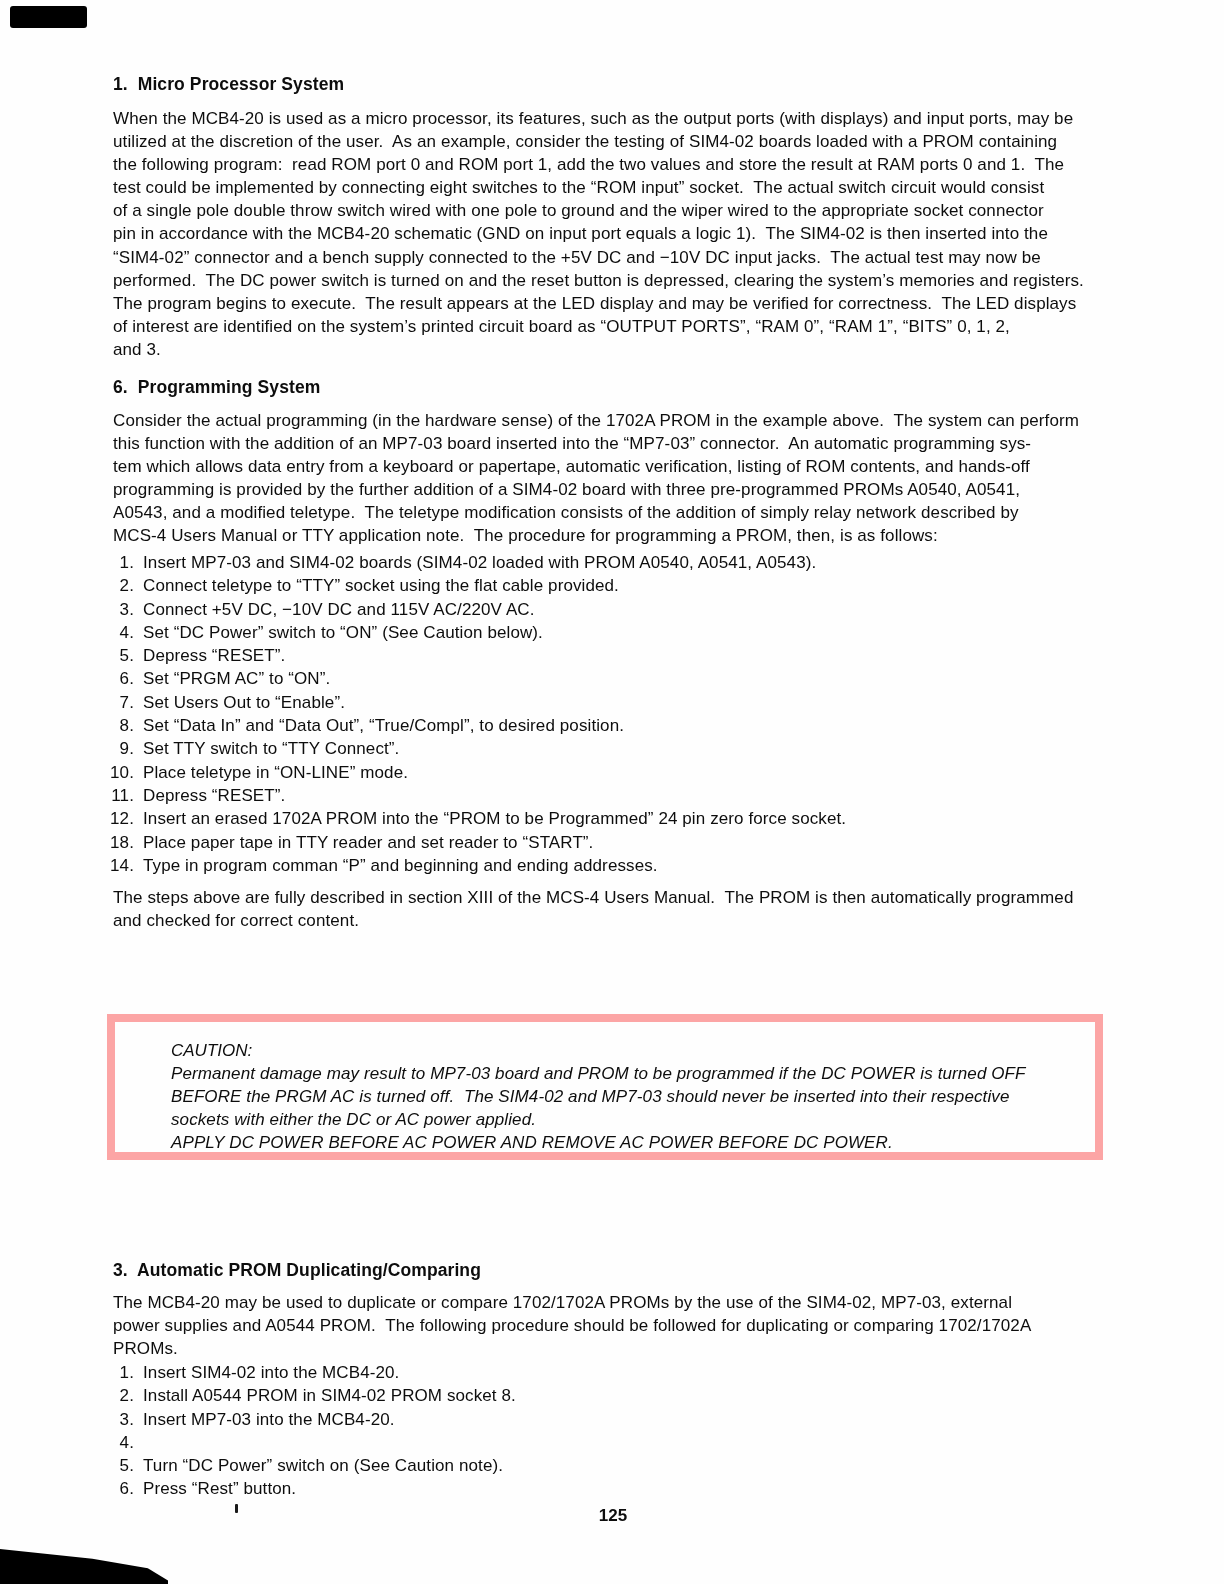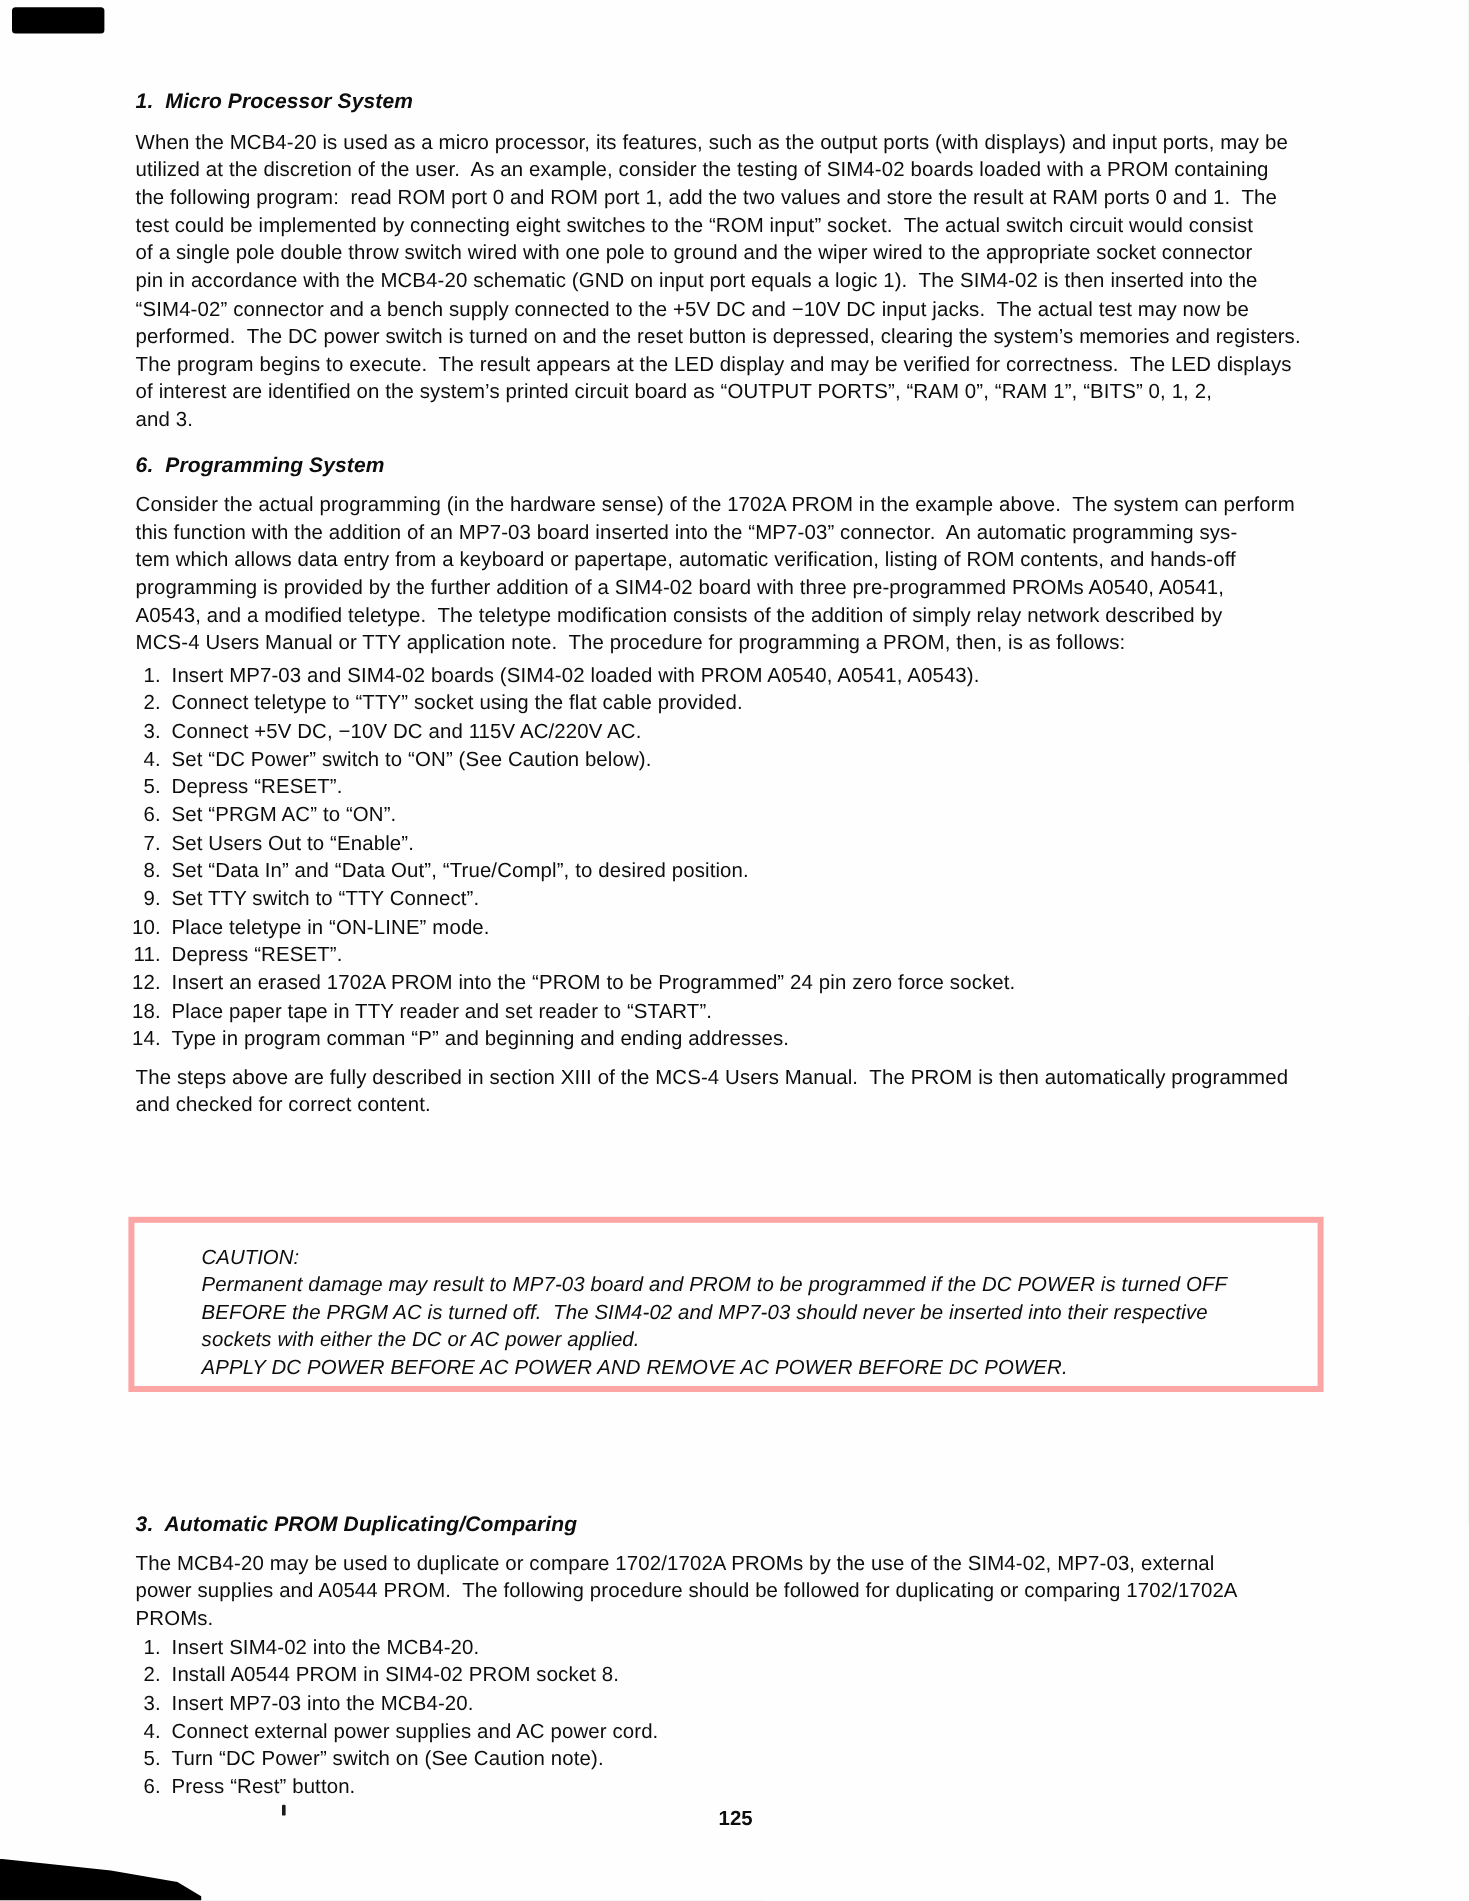--- a/index.html
+++ b/index.html
@@ -26,7 +26,6 @@
     font-weight: 700;
     white-space: pre;
     letter-spacing: 0.1px;
-    font-style: italic;
   }
   .steps {
     position: absolute;

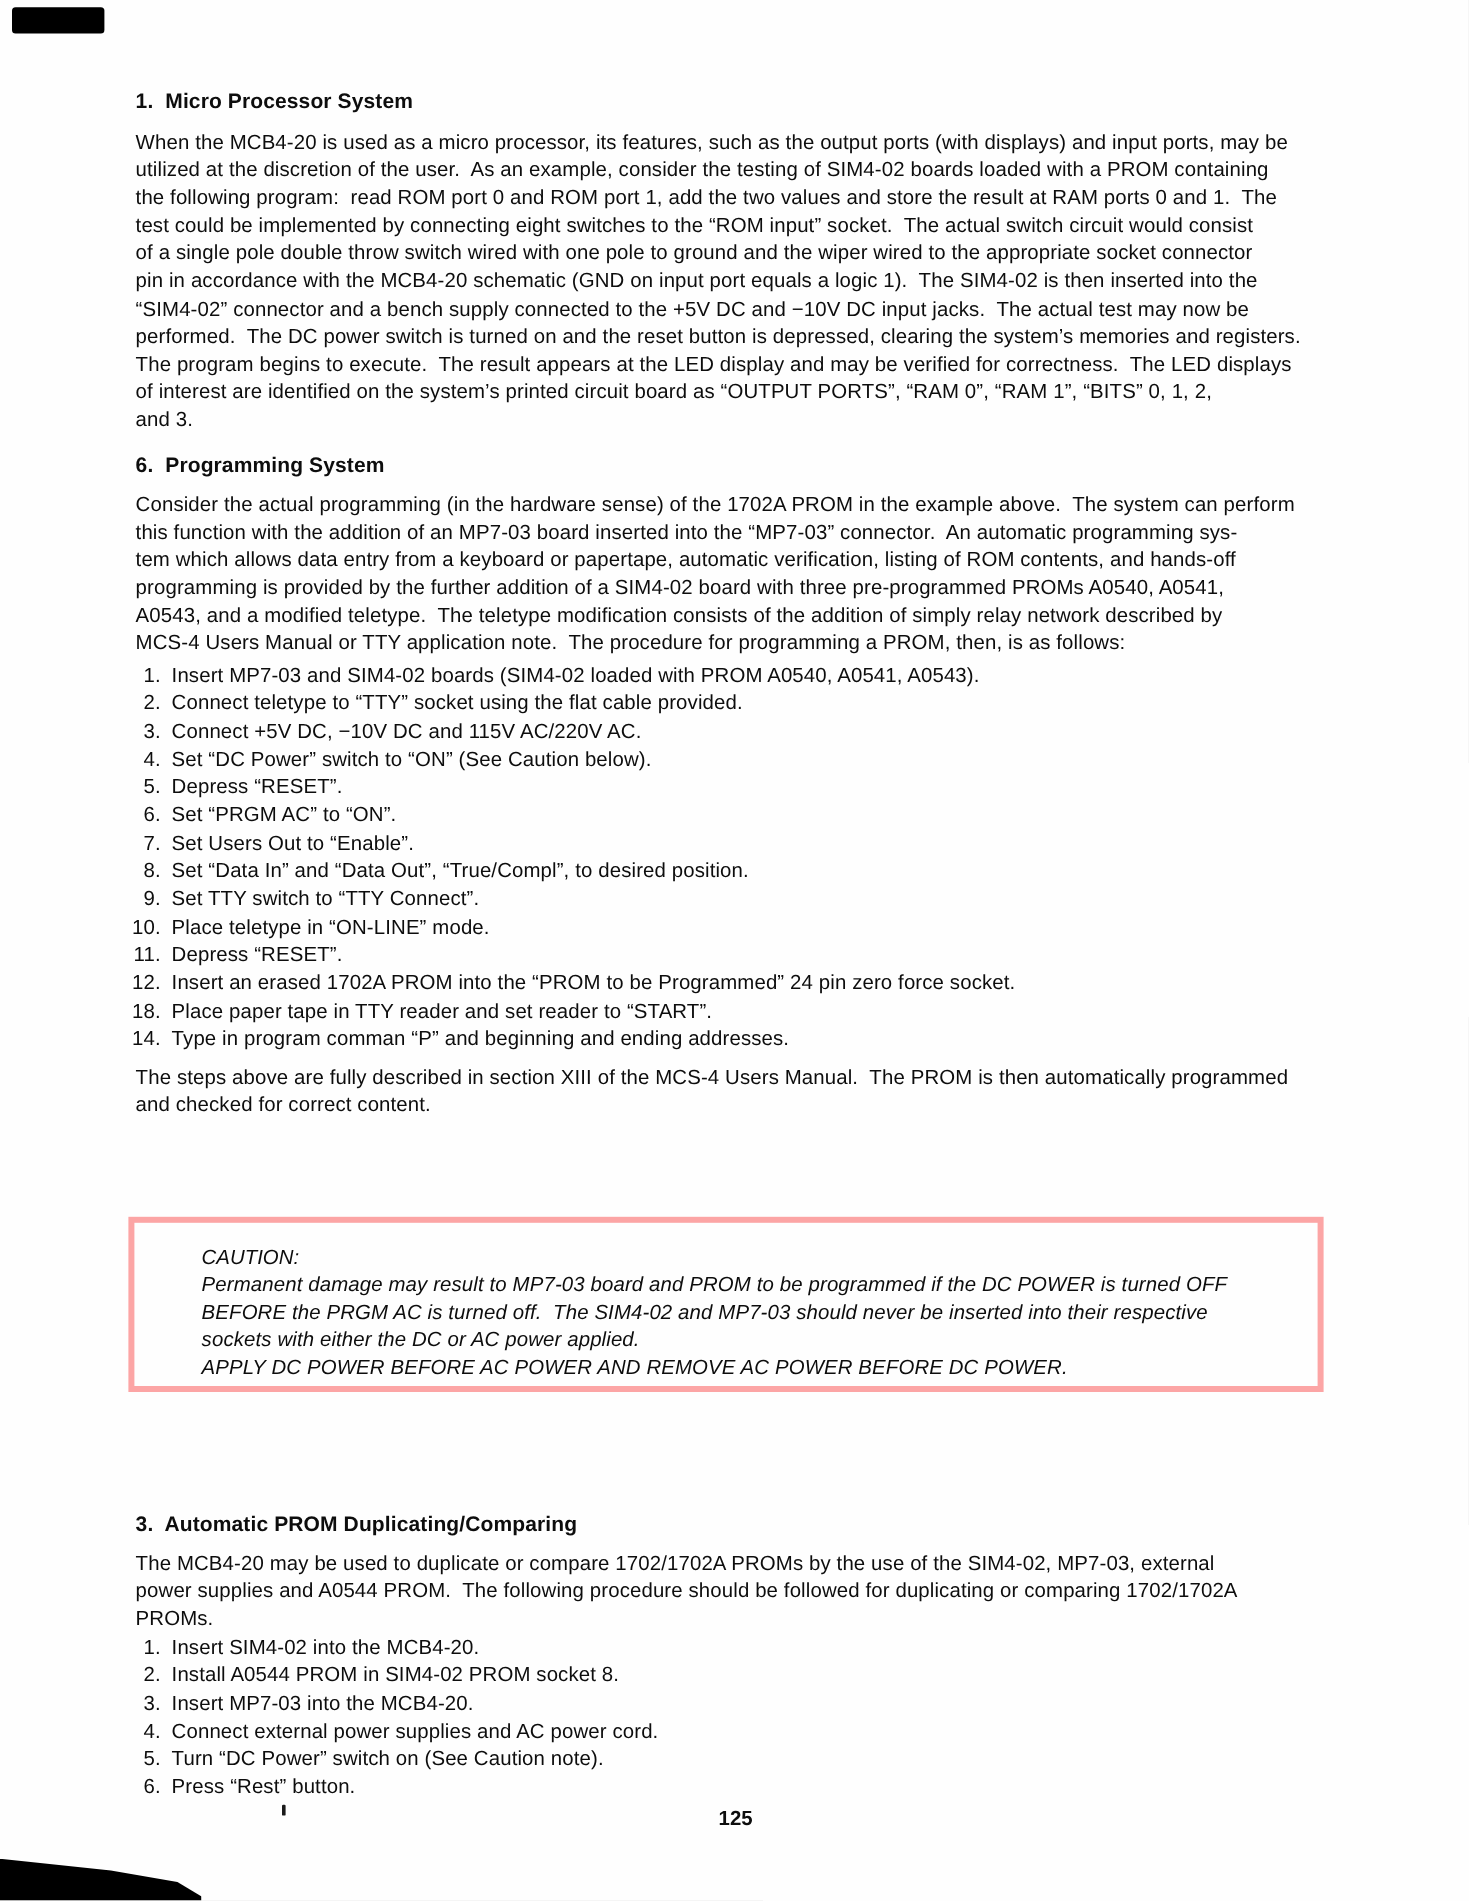--- a/index.html
+++ b/index.html
@@ -44,7 +44,7 @@
     top: 1014px;
     width: 996px;
     height: 146px;
-    border: 5px solid #fca5a5;
+    border: 8px solid #fca5a5;
     padding: 17px 10px 0 56px;
   }
   .caution-box .ctitle {

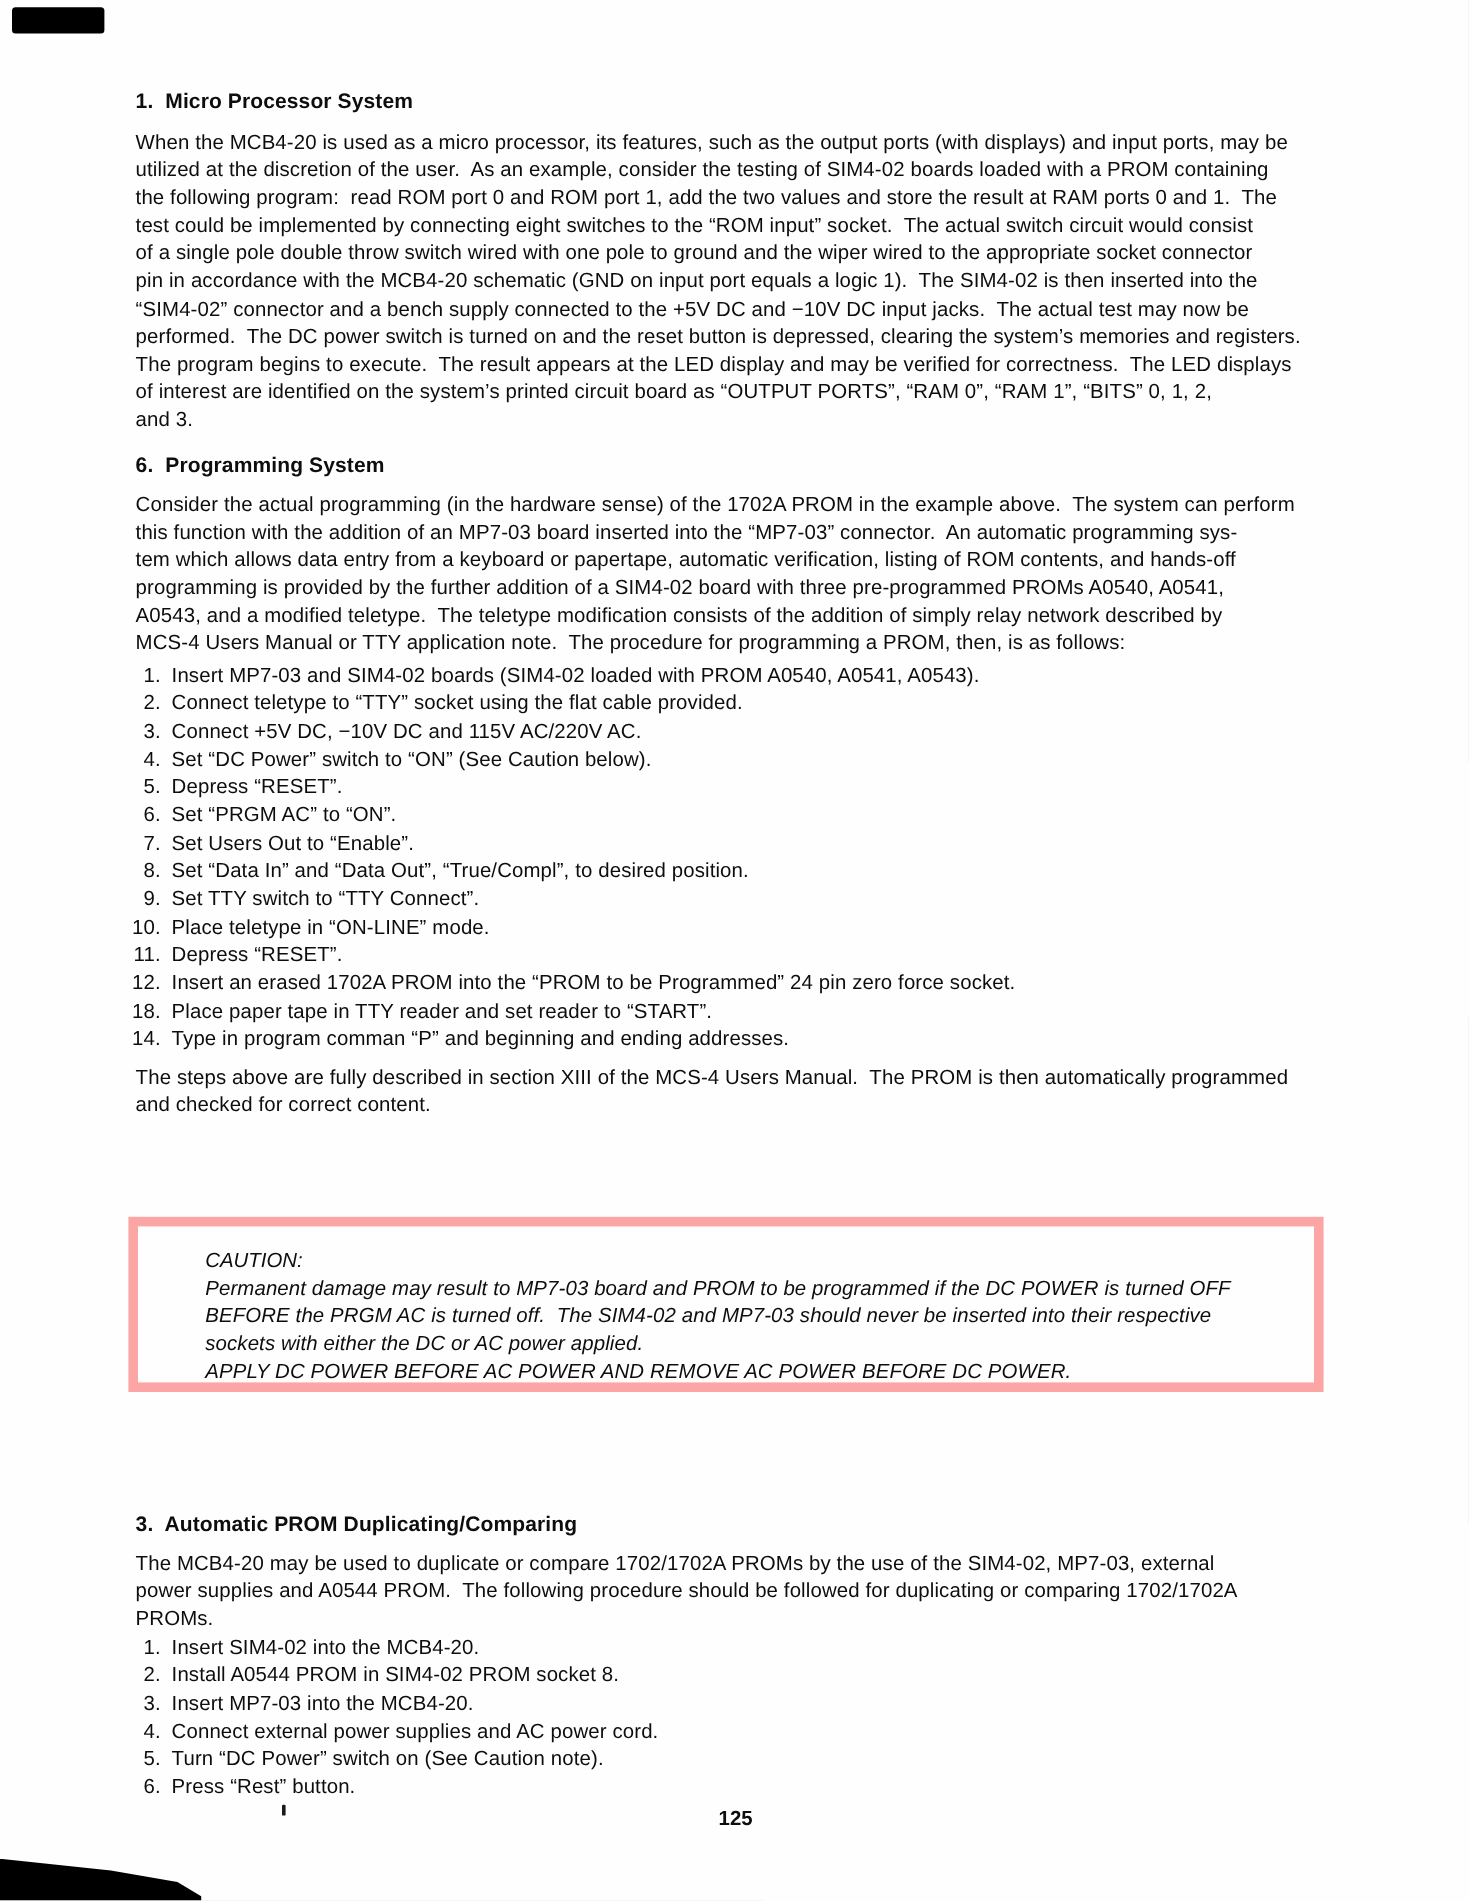--- a/index.html
+++ b/index.html
@@ -204,7 +204,6 @@
       </div>
       <div class="li">
         <span class="num">4.</span>
-        <span class="txt">Connect external power supplies and AC power cord.</span>
       </div>
       <div class="li">
         <span class="num">5.</span>

